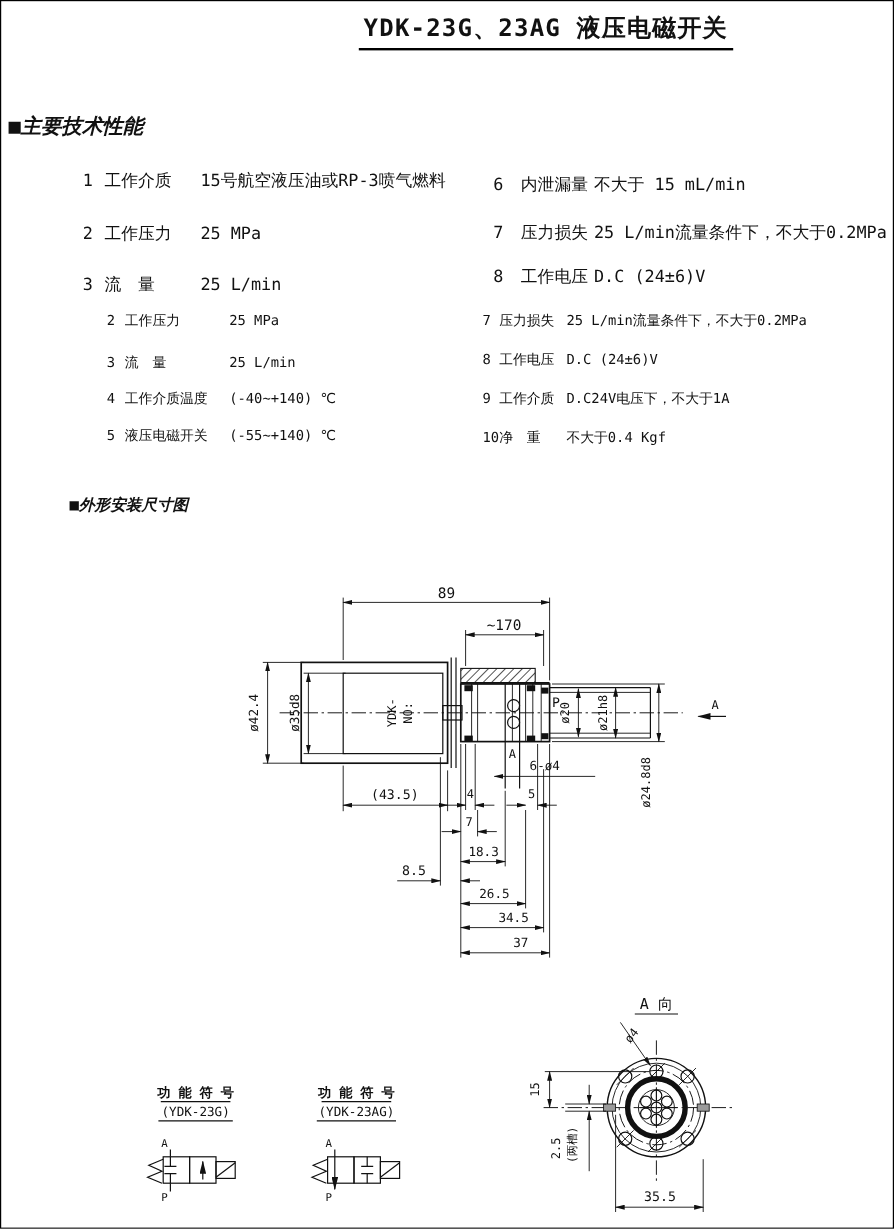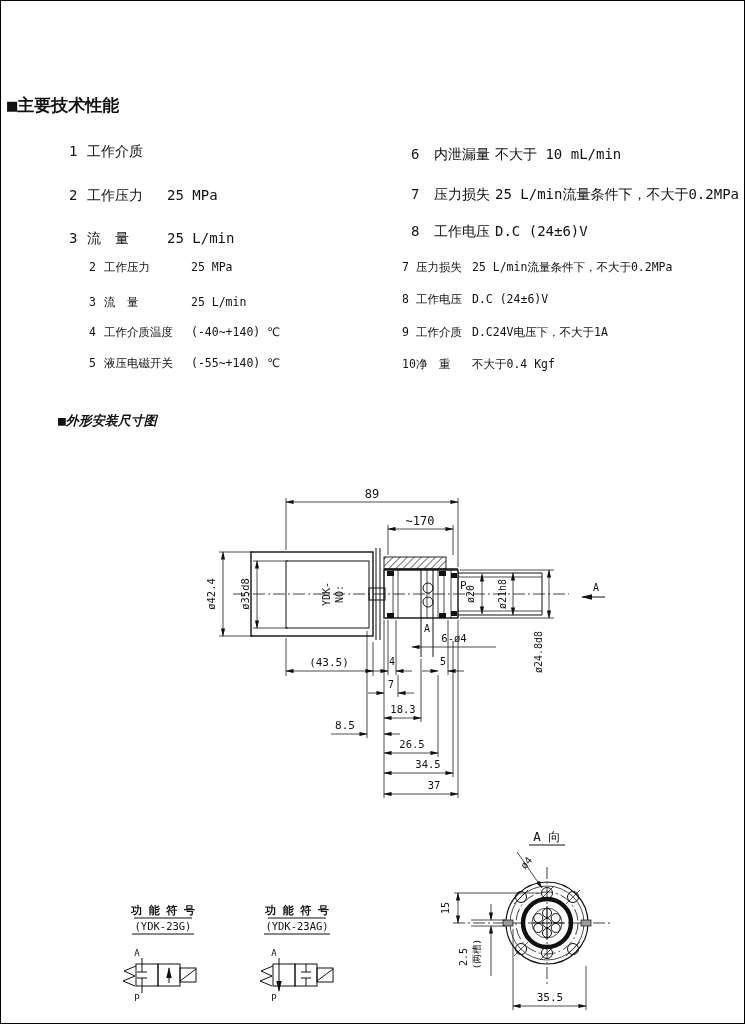--- a/index.html
+++ b/index.html
@@ -40,6 +40,7 @@
 
 <div id="page">
 
+  <div class="abs" id="title">YDK-23G、23AG 液压电磁开关</div>
 
   <div class="abs sec" id="sec-tech">■主要技术性能</div>
 

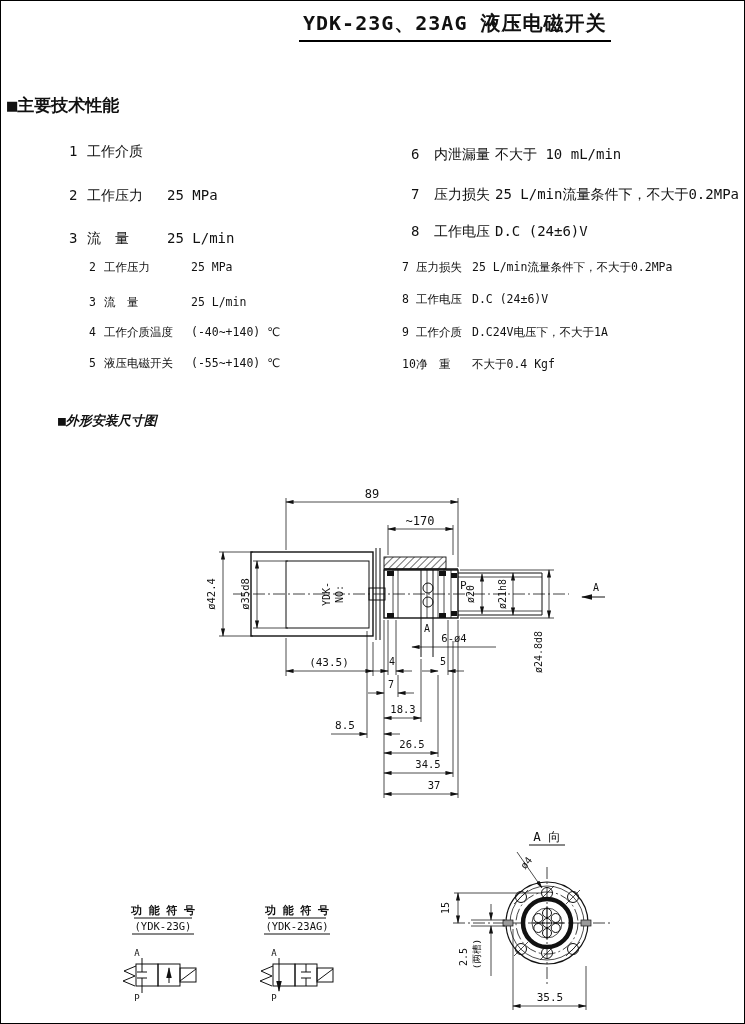--- a/index.html
+++ b/index.html
@@ -14,7 +14,7 @@
     border-bottom:2px solid #000;padding:0 4px 3px 4px;white-space:pre;
   }
   .sec{font-weight:bold;white-space:pre;}
-  #sec-tech{left:6px;top:93px;font-size:17px;}
+  #sec-tech{left:6px;top:93px;font-size:17px;font-style:italic;}
   #sec-dims{left:57px;top:411px;font-size:13px;font-style:italic;}
   .row{position:absolute;display:flex;white-space:pre;line-height:1.15;}
   .big{font-size:14px;}

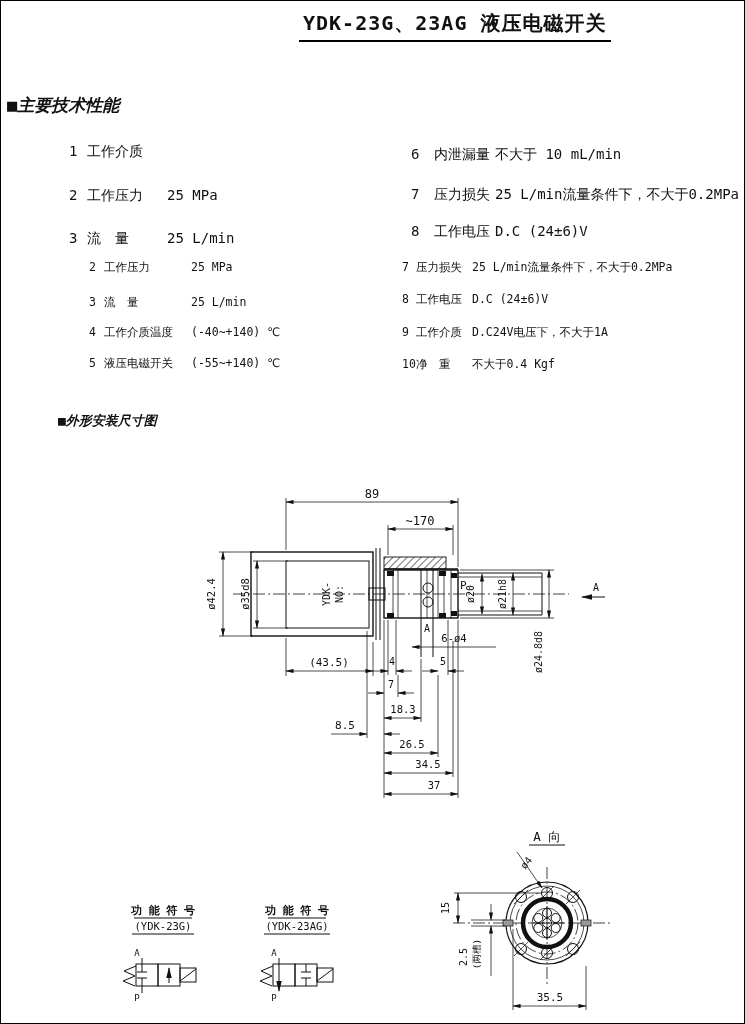--- a/index.html
+++ b/index.html
@@ -45,7 +45,7 @@
   <div class="abs sec" id="sec-tech">■主要技术性能</div>
 
   <div class="row big" style="left:68px;top:142px">
-    <span class="num">1</span><span class="lbl gl">工作介质</span>
+    <span class="num">1</span><span class="lbl gl">工作介质</span><span class="val">15号航空液压油或RP-3喷气燃料</span>
   </div>
   <div class="row big" style="left:68px;top:186px">
     <span class="num">2</span><span class="lbl gl">工作压力</span><span class="val">25 MPa</span>

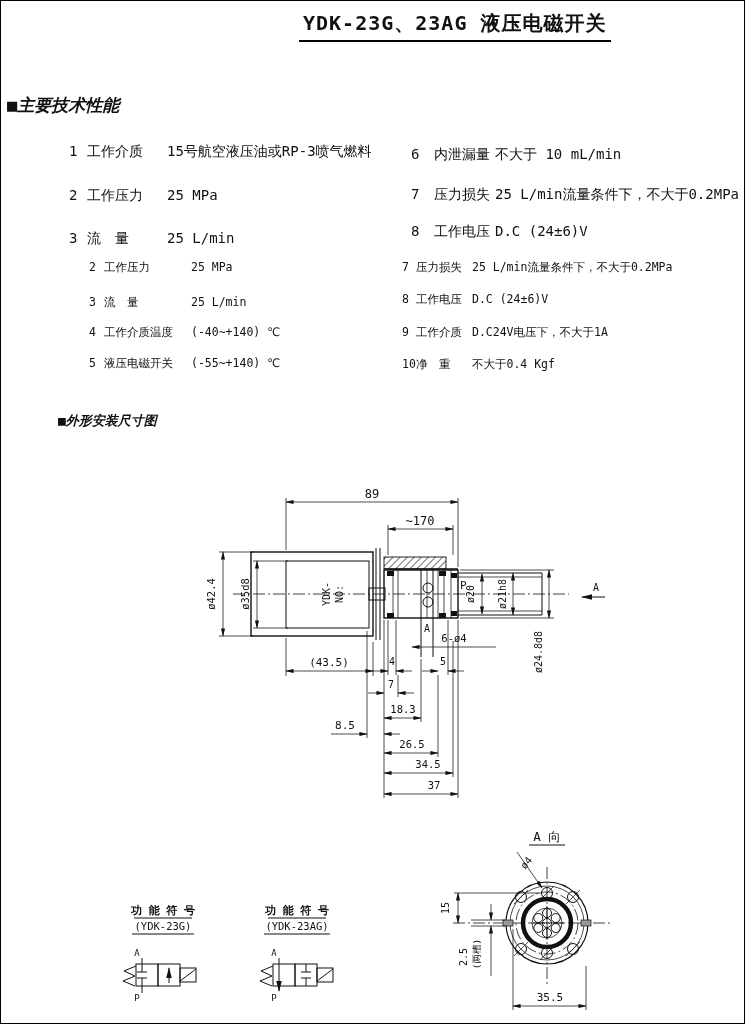--- a/index.html
+++ b/index.html
@@ -55,7 +55,7 @@
   </div>
 
   <div class="row big" style="left:410px;top:145px">
-    <span class="num">6</span><span class="lbl gr">内泄漏量</span><span class="val">不大于 10 mL/min</span>
+    <span class="num">6</span><span class="lbl gr">内泄漏量</span><span class="val">不大于 15 mL/min</span>
   </div>
   <div class="row big" style="left:410px;top:185px">
     <span class="num">7</span><span class="lbl gr">压力损失</span><span class="val">25 L/min流量条件下，不大于0.2MPa</span>

